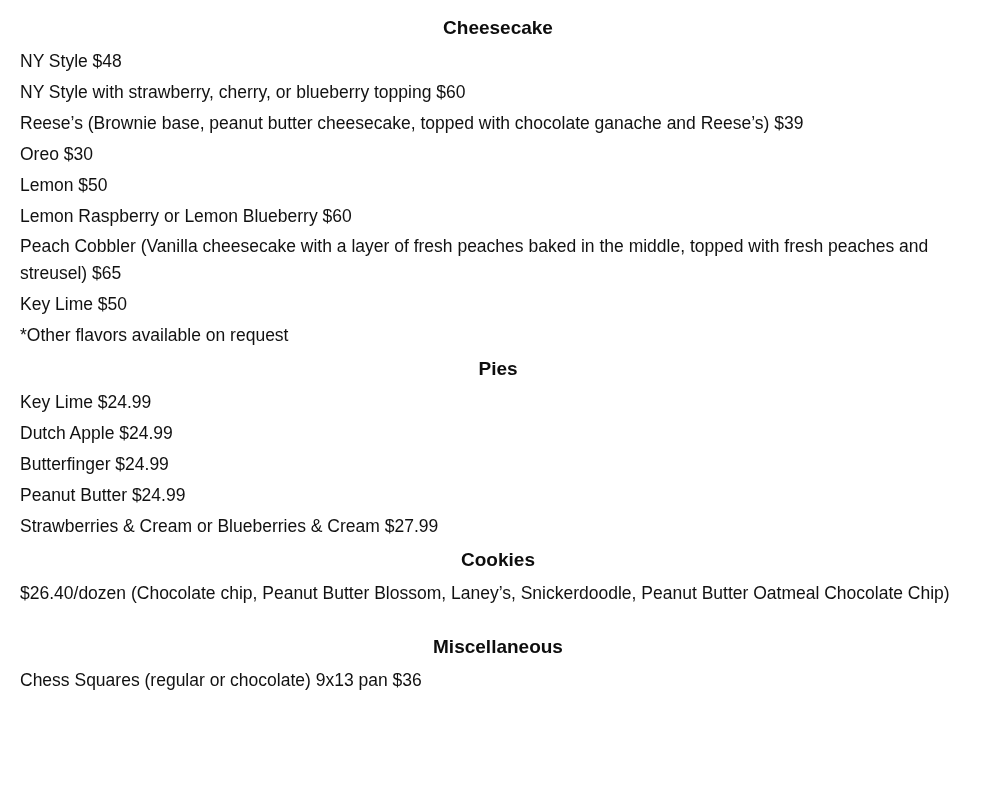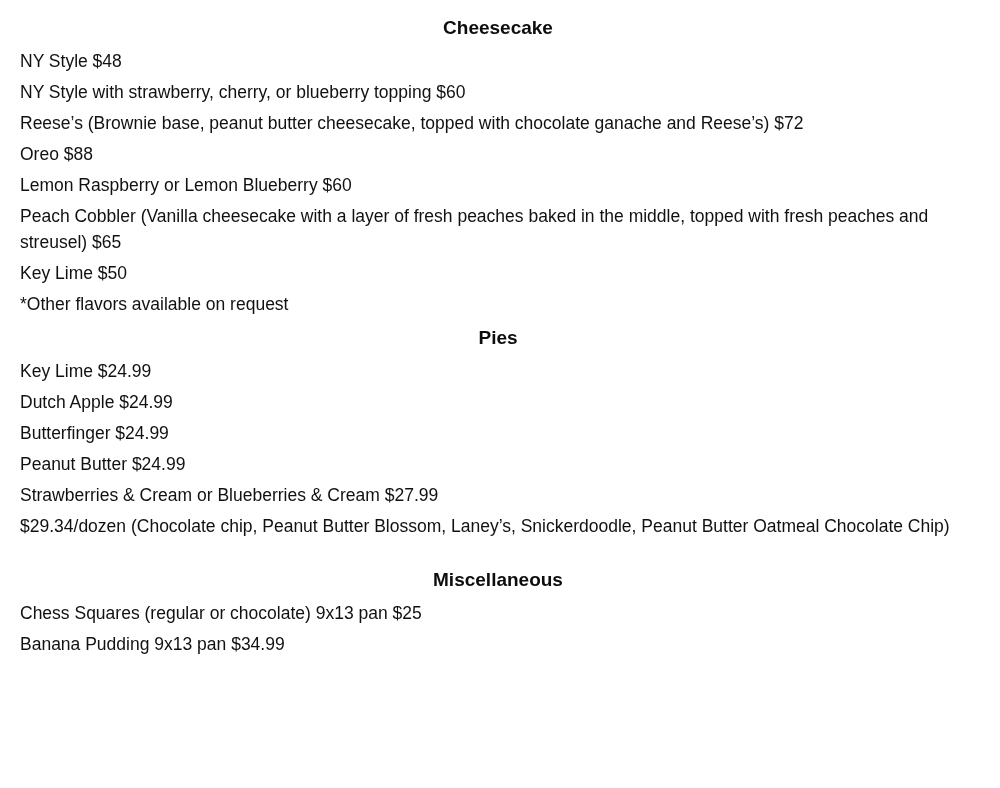--- a/index.html
+++ b/index.html
@@ -50,7 +50,7 @@
     <h2 class="heading">Cheesecake</h2>
     <p class="item">NY Style $48</p>
     <p class="item">NY Style with strawberry, cherry, or blueberry topping $60</p>
-    <p class="item">Reese’s (Brownie base, peanut butter cheesecake, topped with chocolate ganache and Reese’s) $72</p>
+    <p class="item">Reese’s (Brownie base, peanut butter cheesecake, topped with chocolate ganache and Reese’s) $39</p>
     <p class="item">Oreo $88</p>
     <p class="item">Lemon Raspberry or Lemon Blueberry $60</p>
     <p class="item">Peach Cobbler (Vanilla cheesecake with a layer of fresh peaches baked in the middle, topped with fresh peaches and streusel) $65</p>

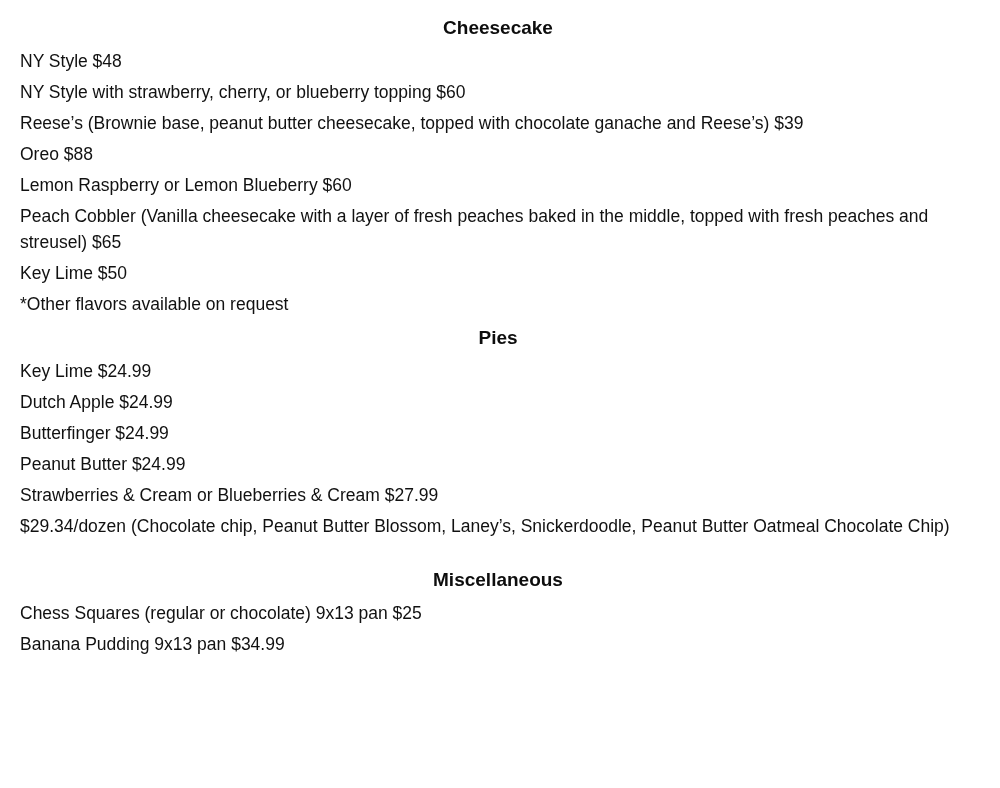--- a/index.html
+++ b/index.html
@@ -51,7 +51,7 @@
     <p class="item">NY Style $48</p>
     <p class="item">NY Style with strawberry, cherry, or blueberry topping $60</p>
     <p class="item">Reese’s (Brownie base, peanut butter cheesecake, topped with chocolate ganache and Reese’s) $39</p>
-    <p class="item">Oreo $88</p>
+    <p class="item">Oreo $30</p>
     <p class="item">Lemon Raspberry or Lemon Blueberry $60</p>
     <p class="item">Peach Cobbler (Vanilla cheesecake with a layer of fresh peaches baked in the middle, topped with fresh peaches and streusel) $65</p>
     <p class="item">Key Lime $50</p>

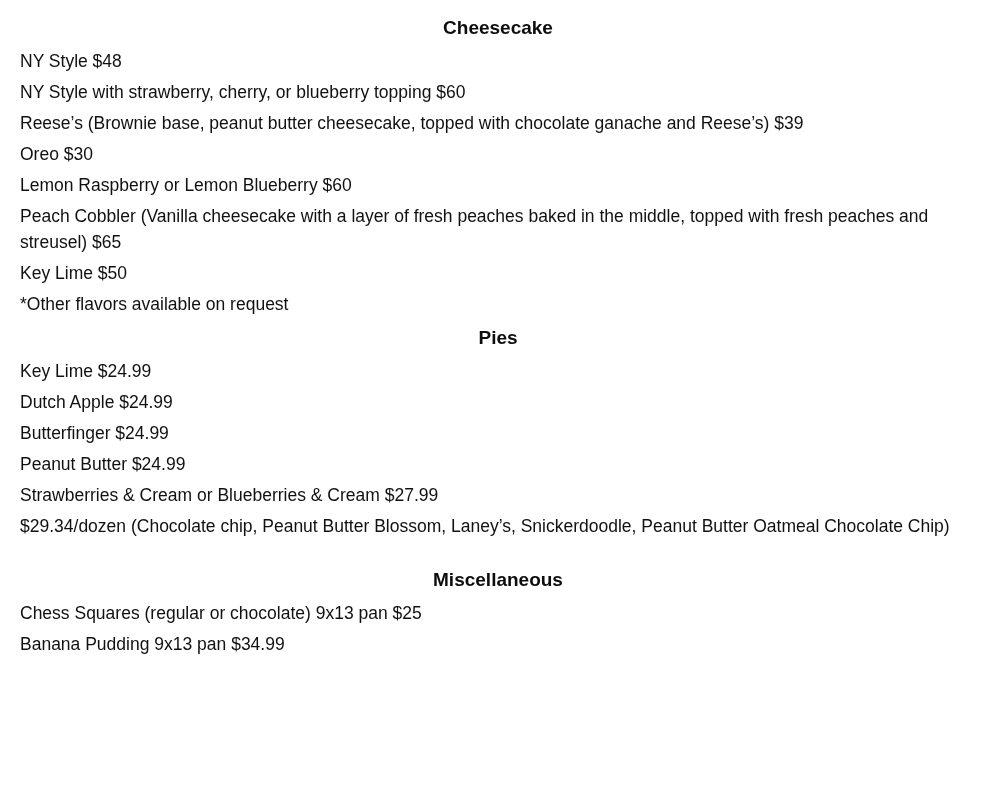--- a/index.html
+++ b/index.html
@@ -52,6 +52,7 @@
     <p class="item">NY Style with strawberry, cherry, or blueberry topping $60</p>
     <p class="item">Reese’s (Brownie base, peanut butter cheesecake, topped with chocolate ganache and Reese’s) $39</p>
     <p class="item">Oreo $30</p>
+    <p class="item">Lemon $50</p>
     <p class="item">Lemon Raspberry or Lemon Blueberry $60</p>
     <p class="item">Peach Cobbler (Vanilla cheesecake with a layer of fresh peaches baked in the middle, topped with fresh peaches and streusel) $65</p>
     <p class="item">Key Lime $50</p>

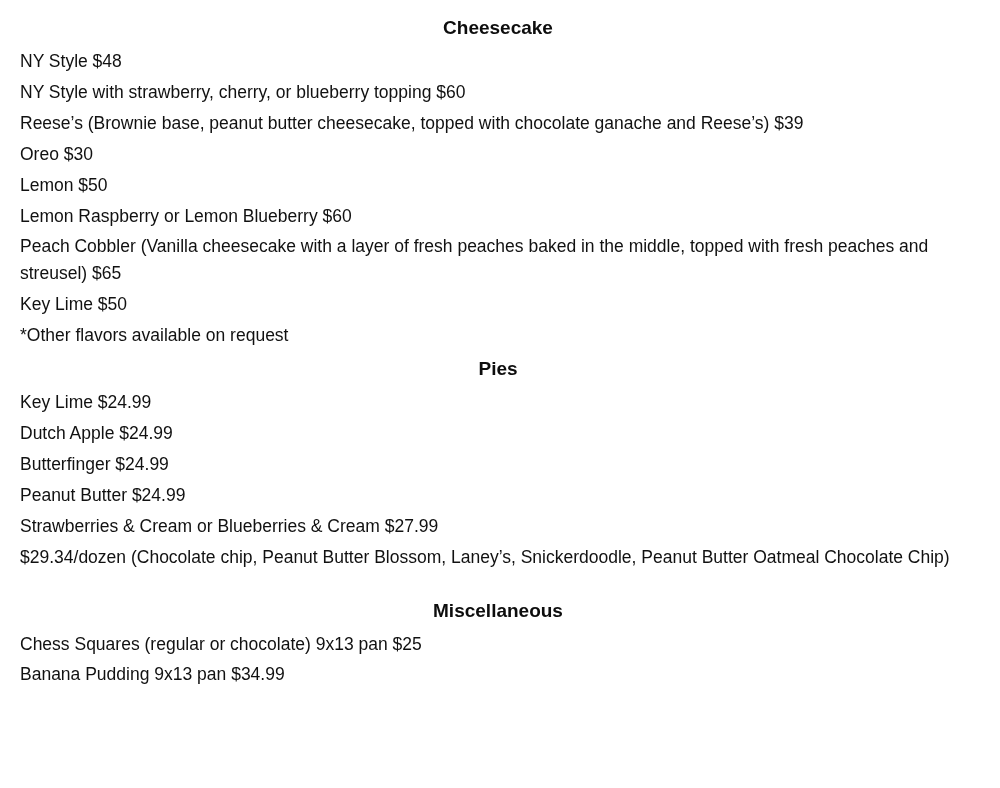--- a/index.html
+++ b/index.html
@@ -69,6 +69,7 @@
   </section>
 
   <section>
+    <h2 class="heading">Cookies</h2>
     <p class="item">$29.34/dozen (Chocolate chip, Peanut Butter Blossom, Laney’s, Snickerdoodle, Peanut Butter Oatmeal Chocolate Chip)</p>
   </section>
 

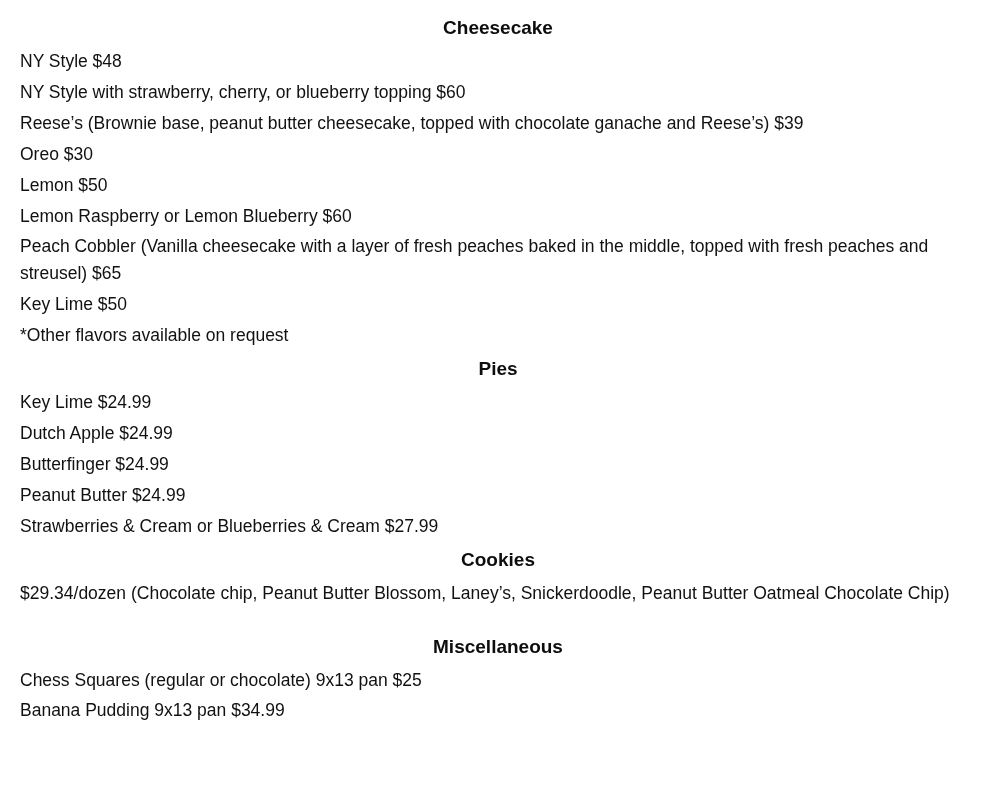--- a/index.html
+++ b/index.html
@@ -70,7 +70,7 @@
 
   <section>
     <h2 class="heading">Cookies</h2>
-    <p class="item">$29.34/dozen (Chocolate chip, Peanut Butter Blossom, Laney’s, Snickerdoodle, Peanut Butter Oatmeal Chocolate Chip)</p>
+    <p class="item">$26.40/dozen (Chocolate chip, Peanut Butter Blossom, Laney’s, Snickerdoodle, Peanut Butter Oatmeal Chocolate Chip)</p>
   </section>
 
   <div class="spacer"></div>

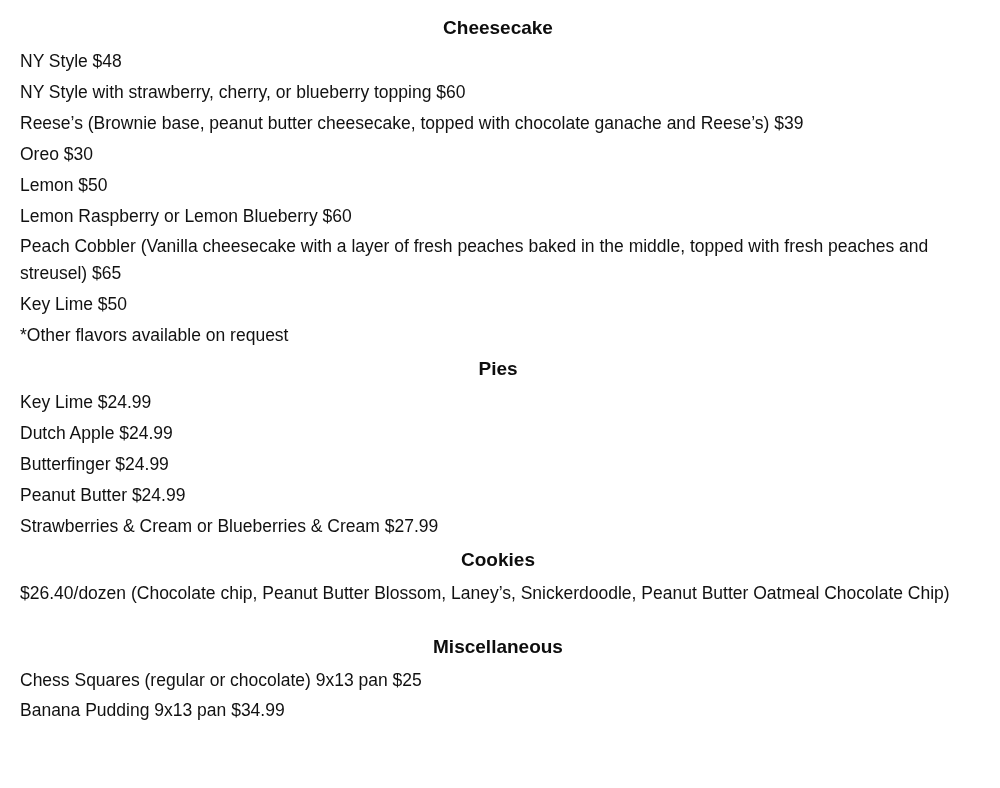--- a/index.html
+++ b/index.html
@@ -77,7 +77,7 @@
 
   <section>
     <h2 class="heading">Miscellaneous</h2>
-    <p class="item">Chess Squares (regular or chocolate) 9x13 pan $25</p>
+    <p class="item">Chess Squares (regular or chocolate) 9x13 pan $36</p>
     <p class="item">Banana Pudding 9x13 pan $34.99</p>
   </section>
 

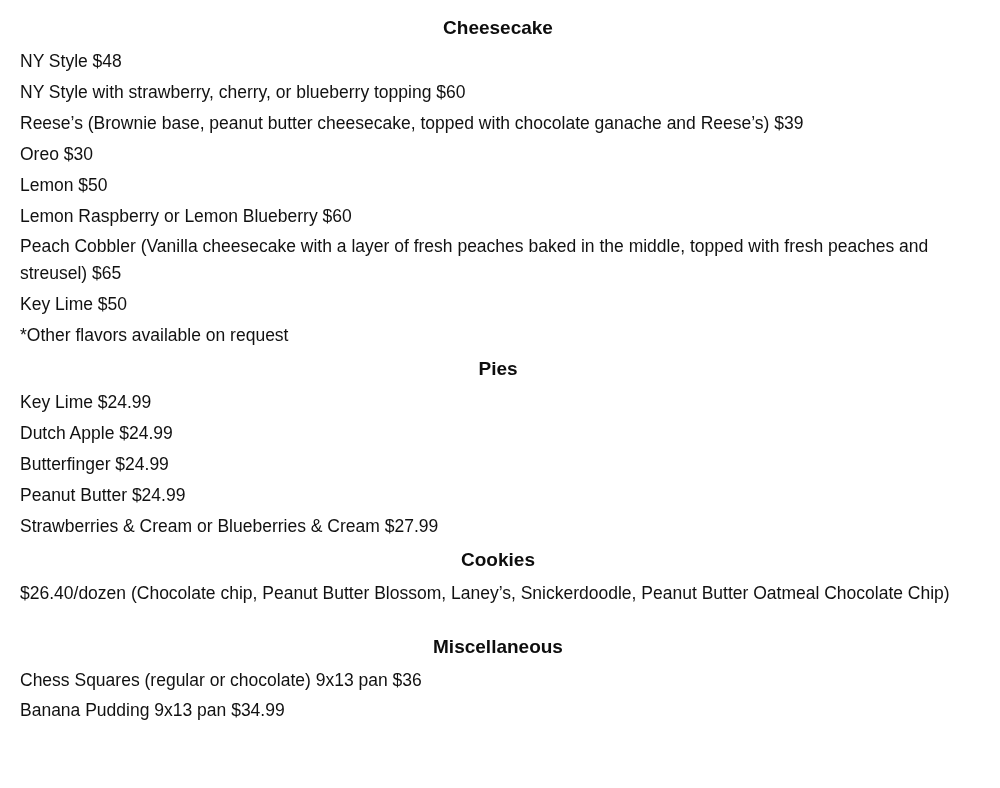--- a/index.html
+++ b/index.html
@@ -78,7 +78,6 @@
   <section>
     <h2 class="heading">Miscellaneous</h2>
     <p class="item">Chess Squares (regular or chocolate) 9x13 pan $36</p>
-    <p class="item">Banana Pudding 9x13 pan $34.99</p>
   </section>
 
 </div>

